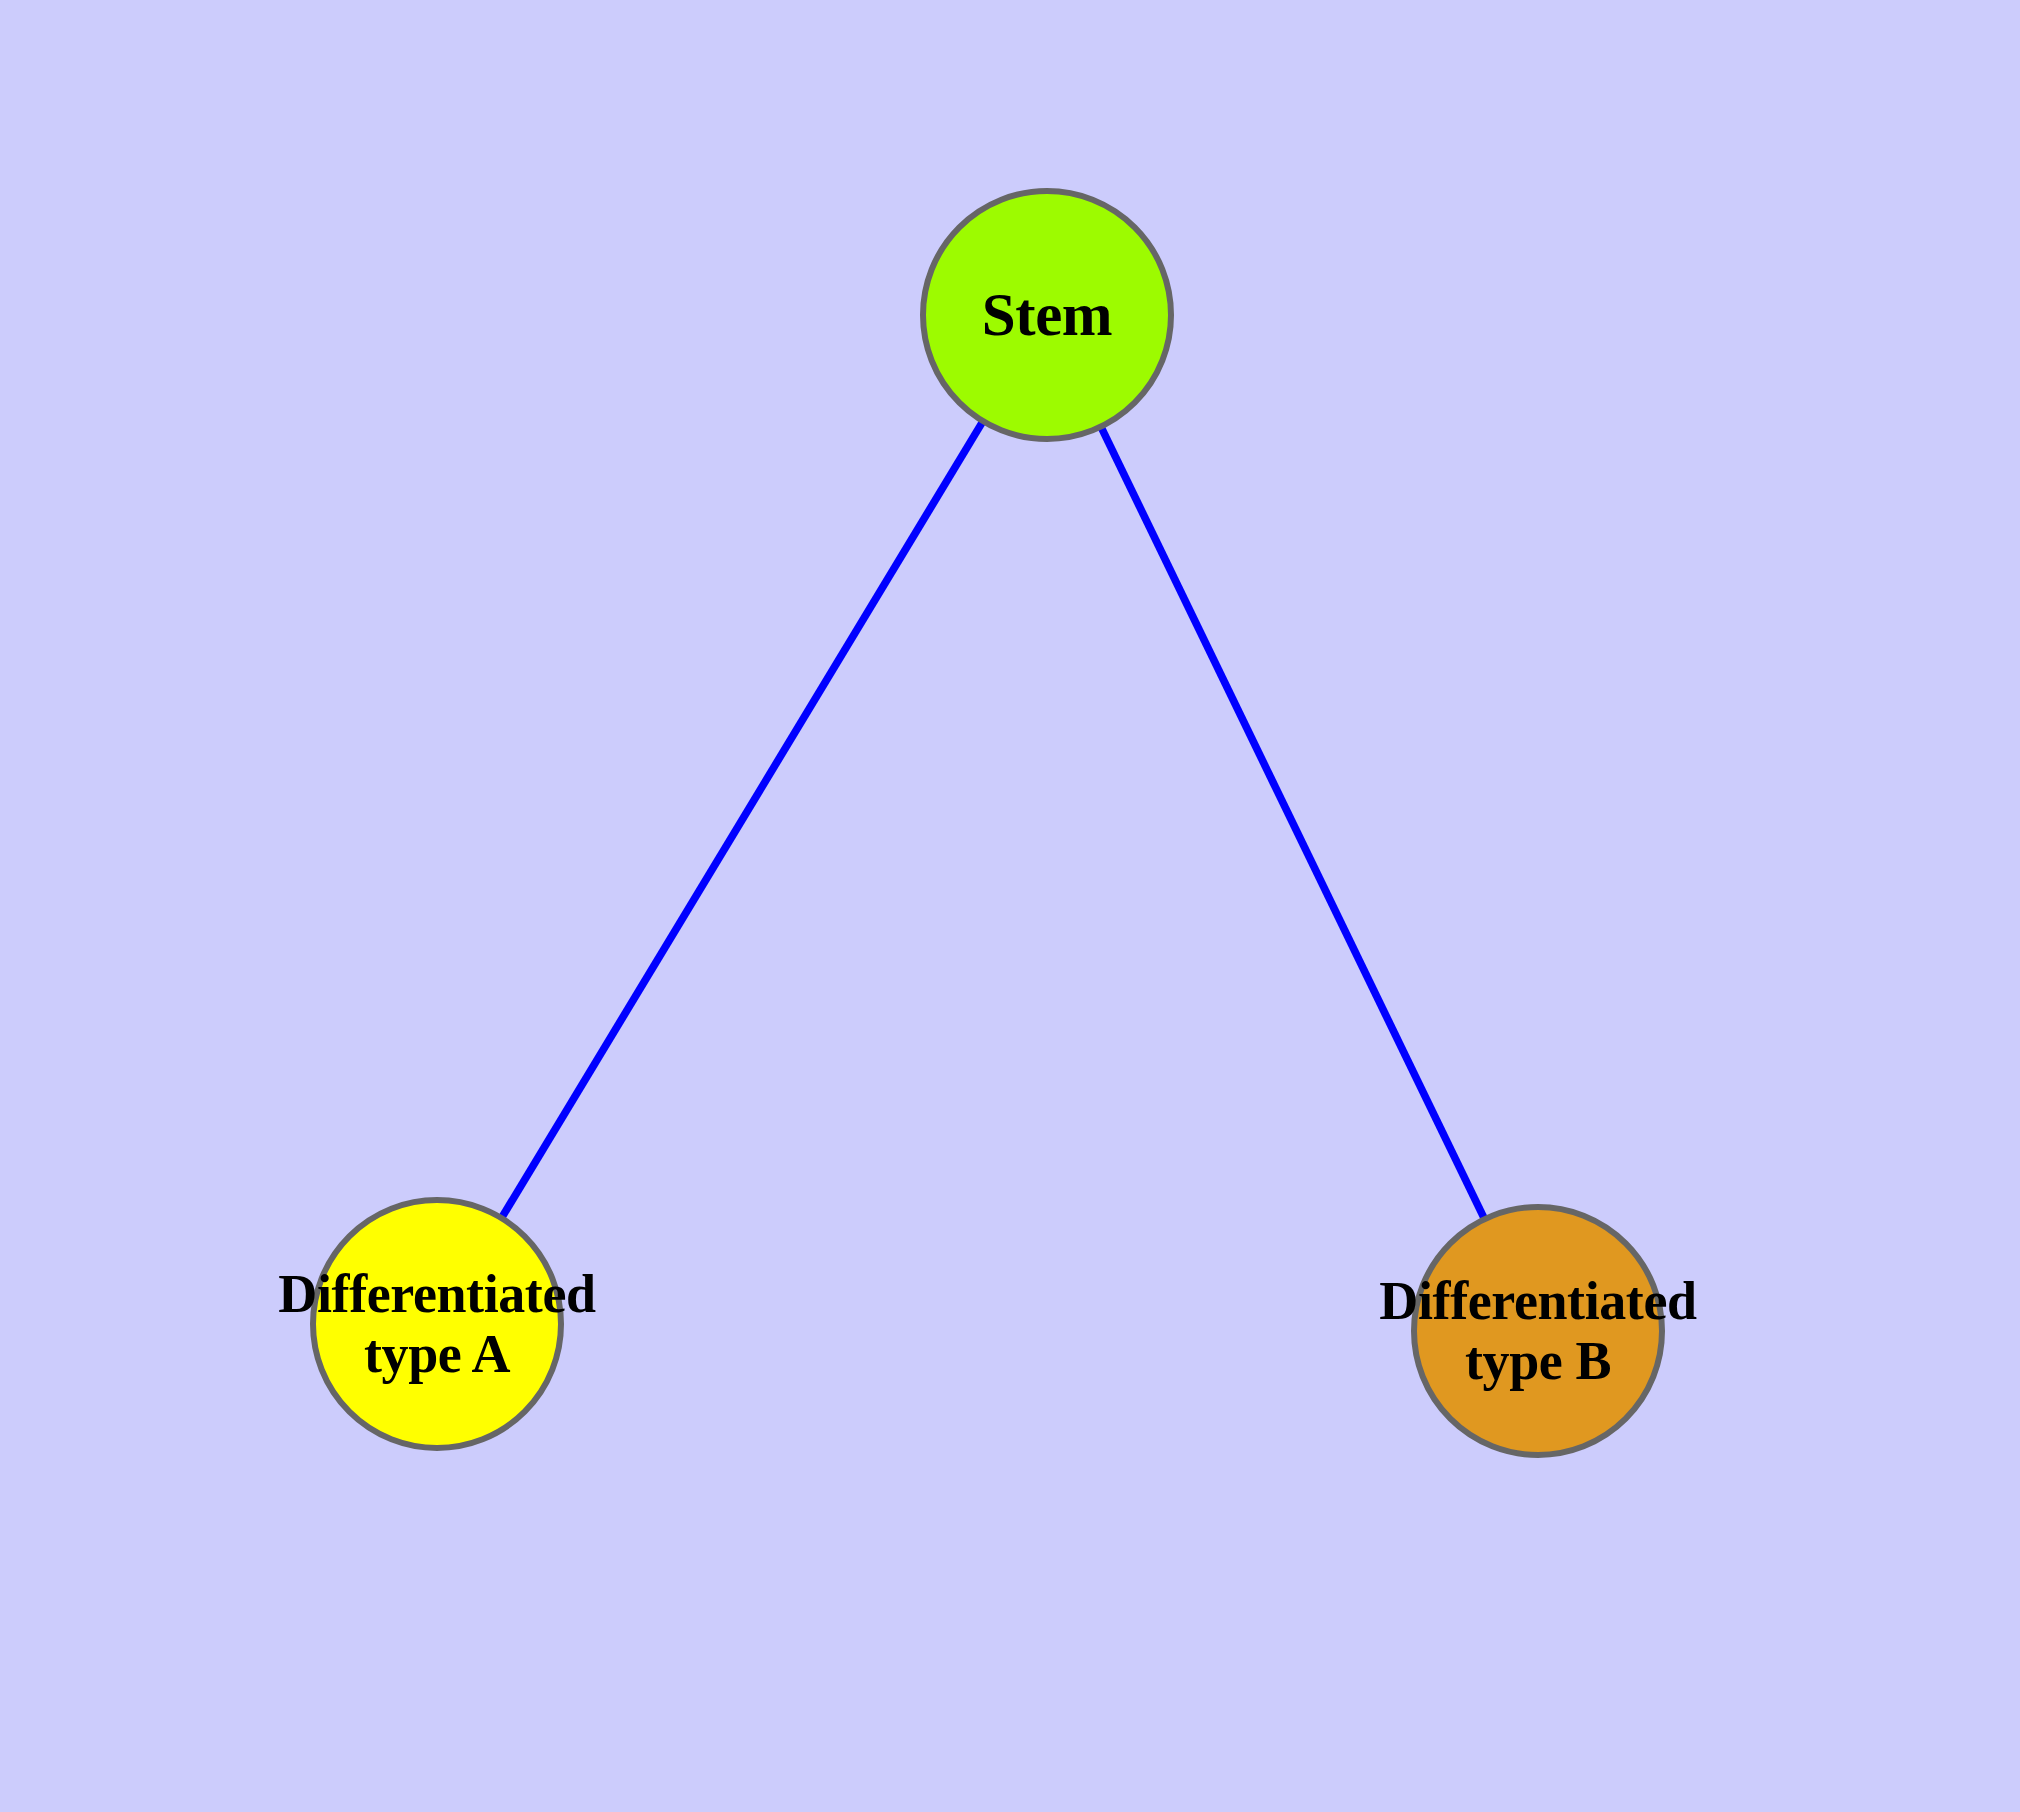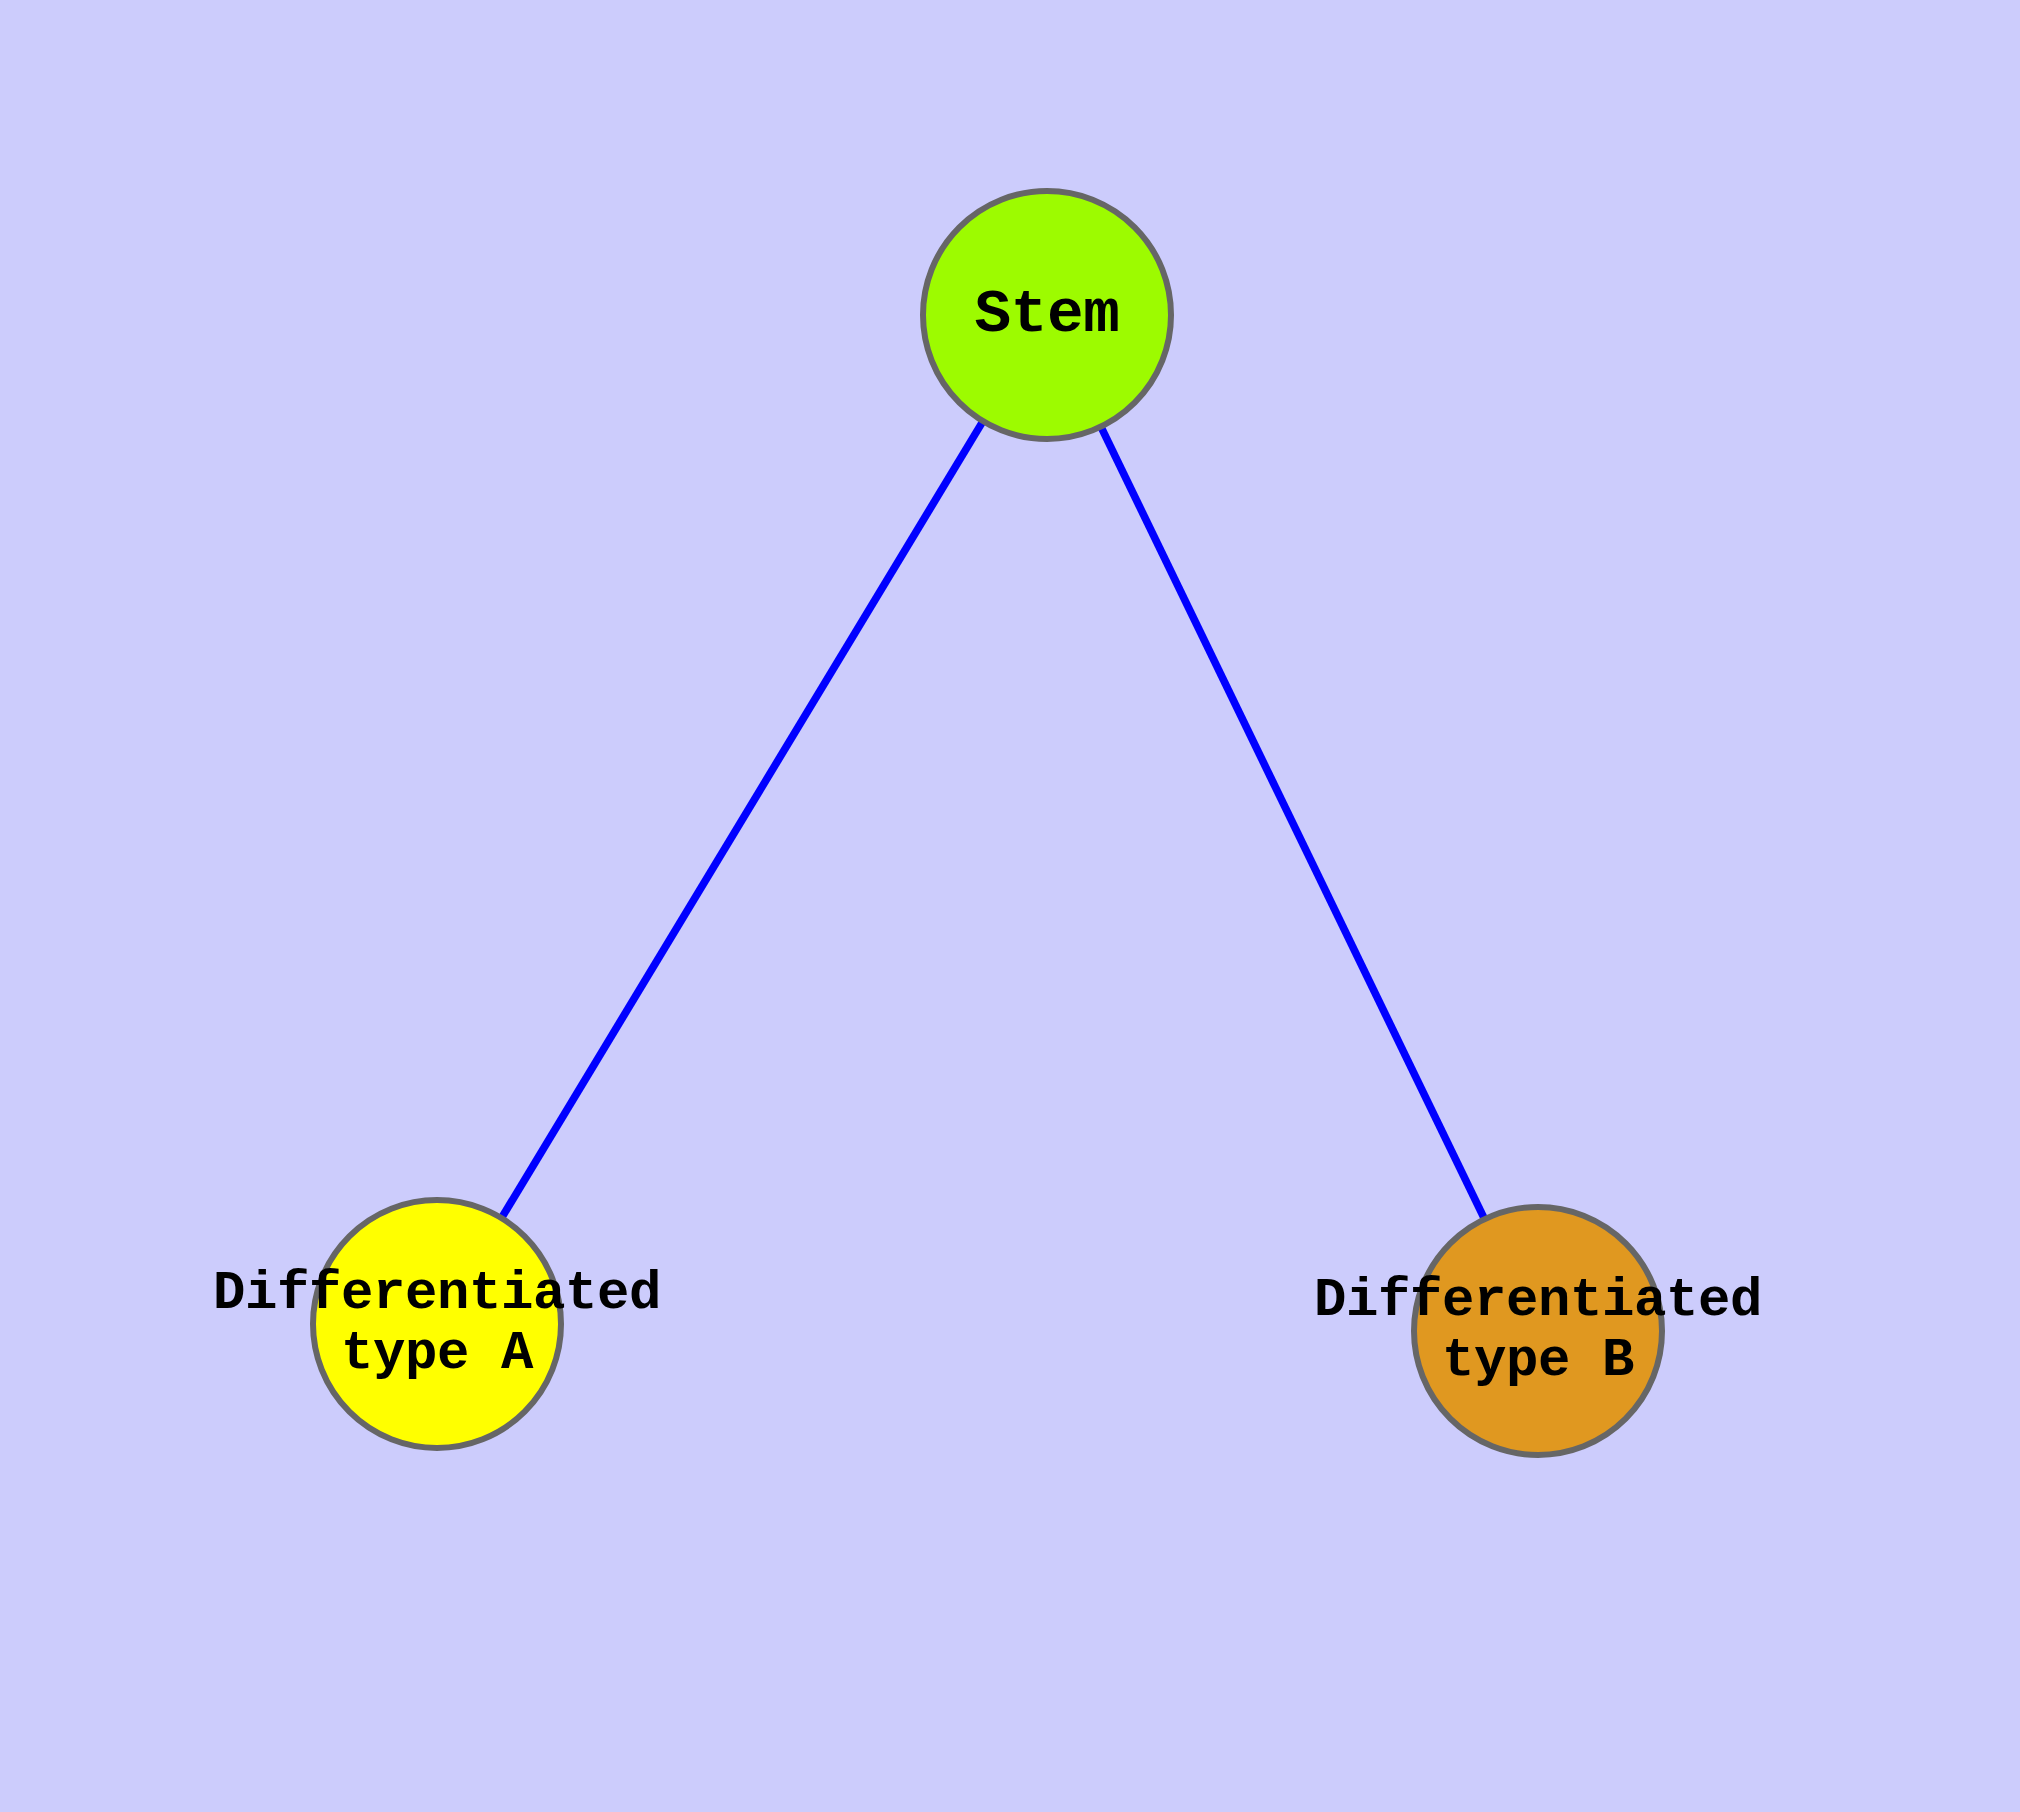--- a/index.html
+++ b/index.html
@@ -51,7 +51,7 @@
     z-index: 3;
     color: #000000;
     font-weight: bold;
-    font-family: Liberation Mono, monospace;
+    font-family: Liberation Serif, serif;
     text-align: center;
     white-space: nowrap;
     line-height: 1.12;

